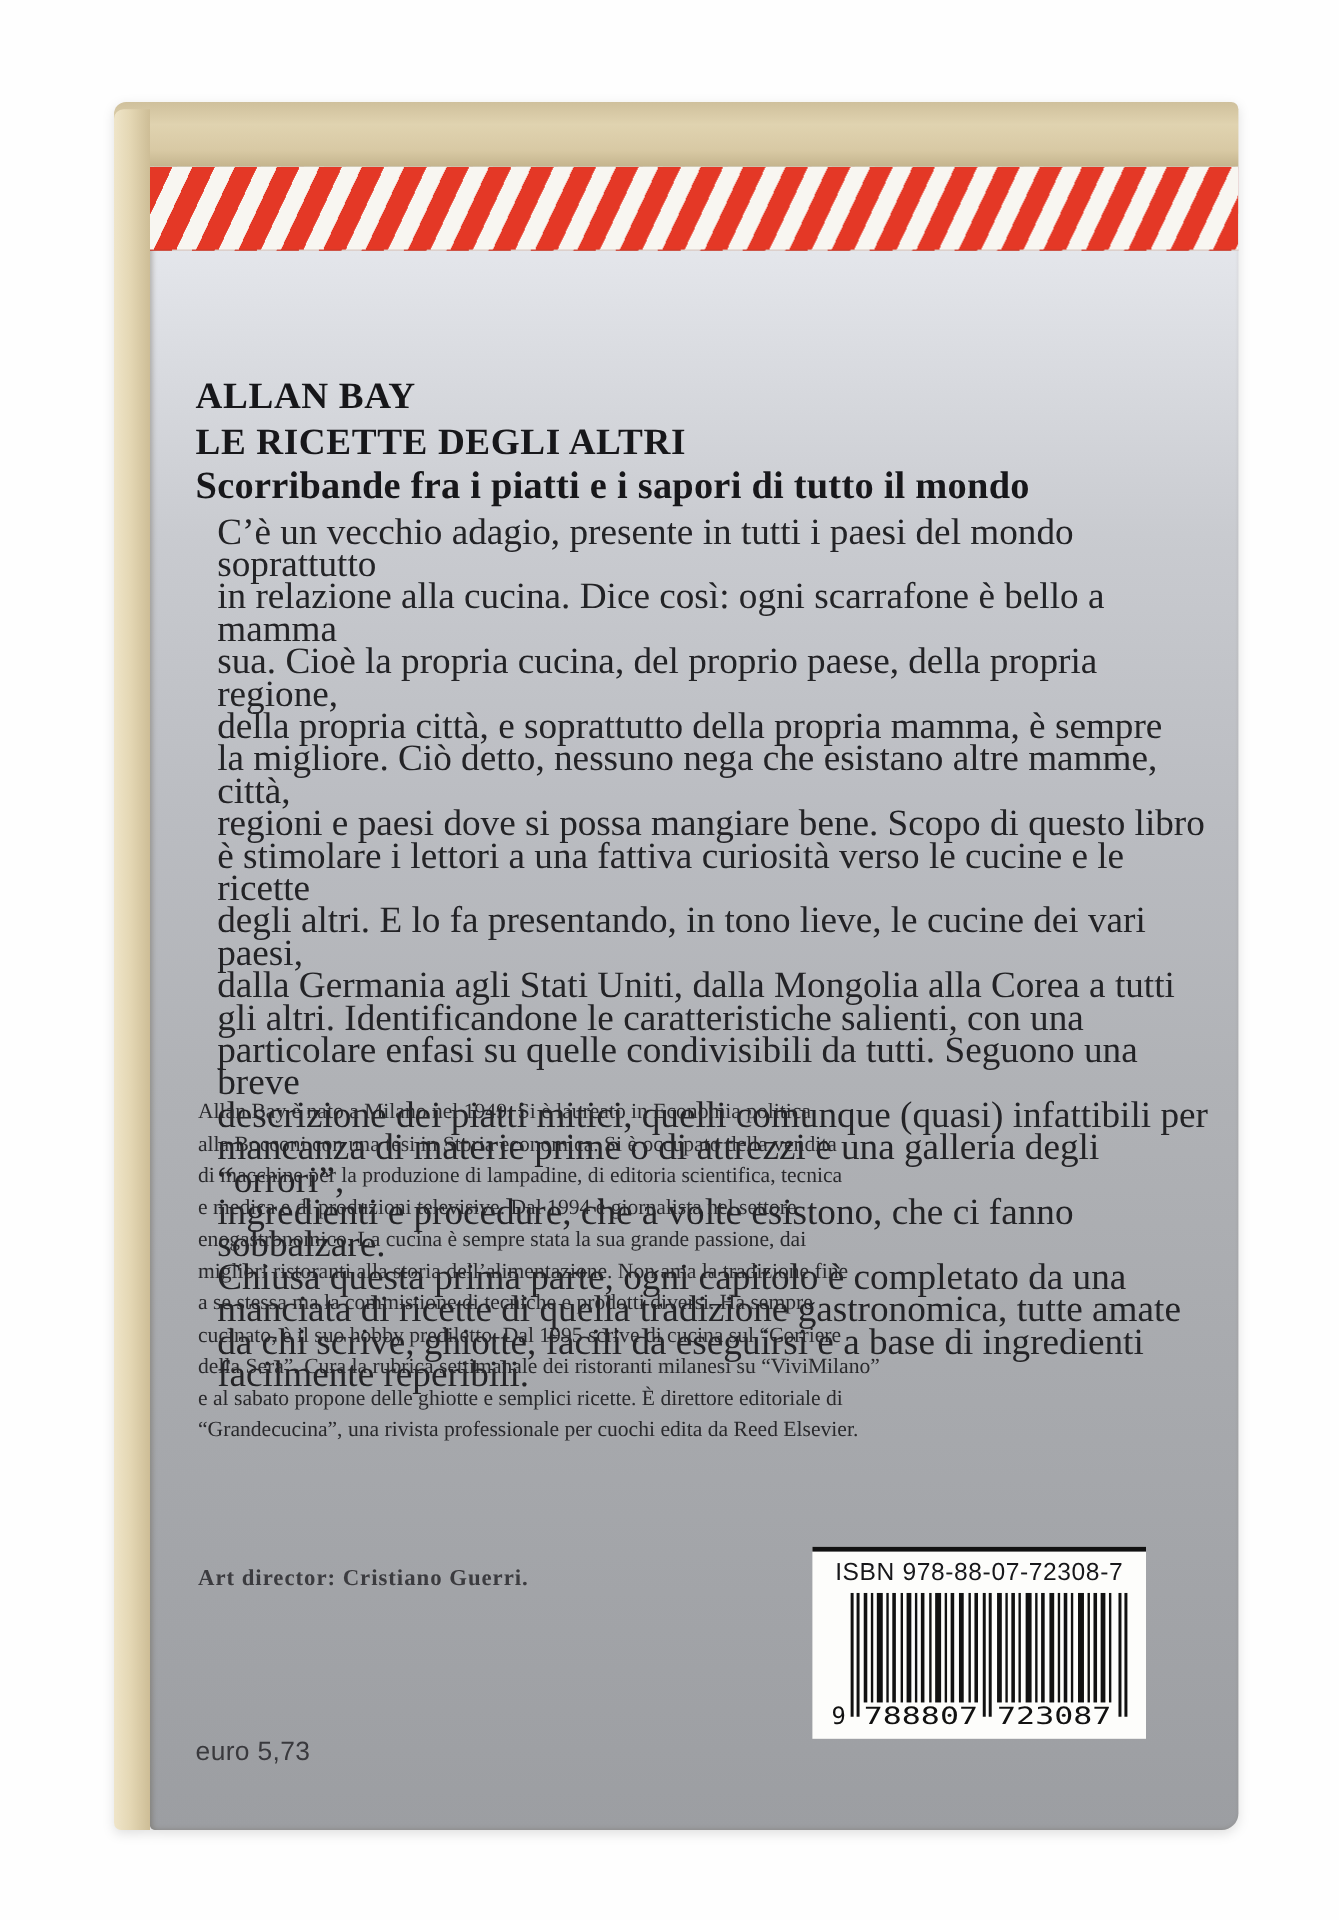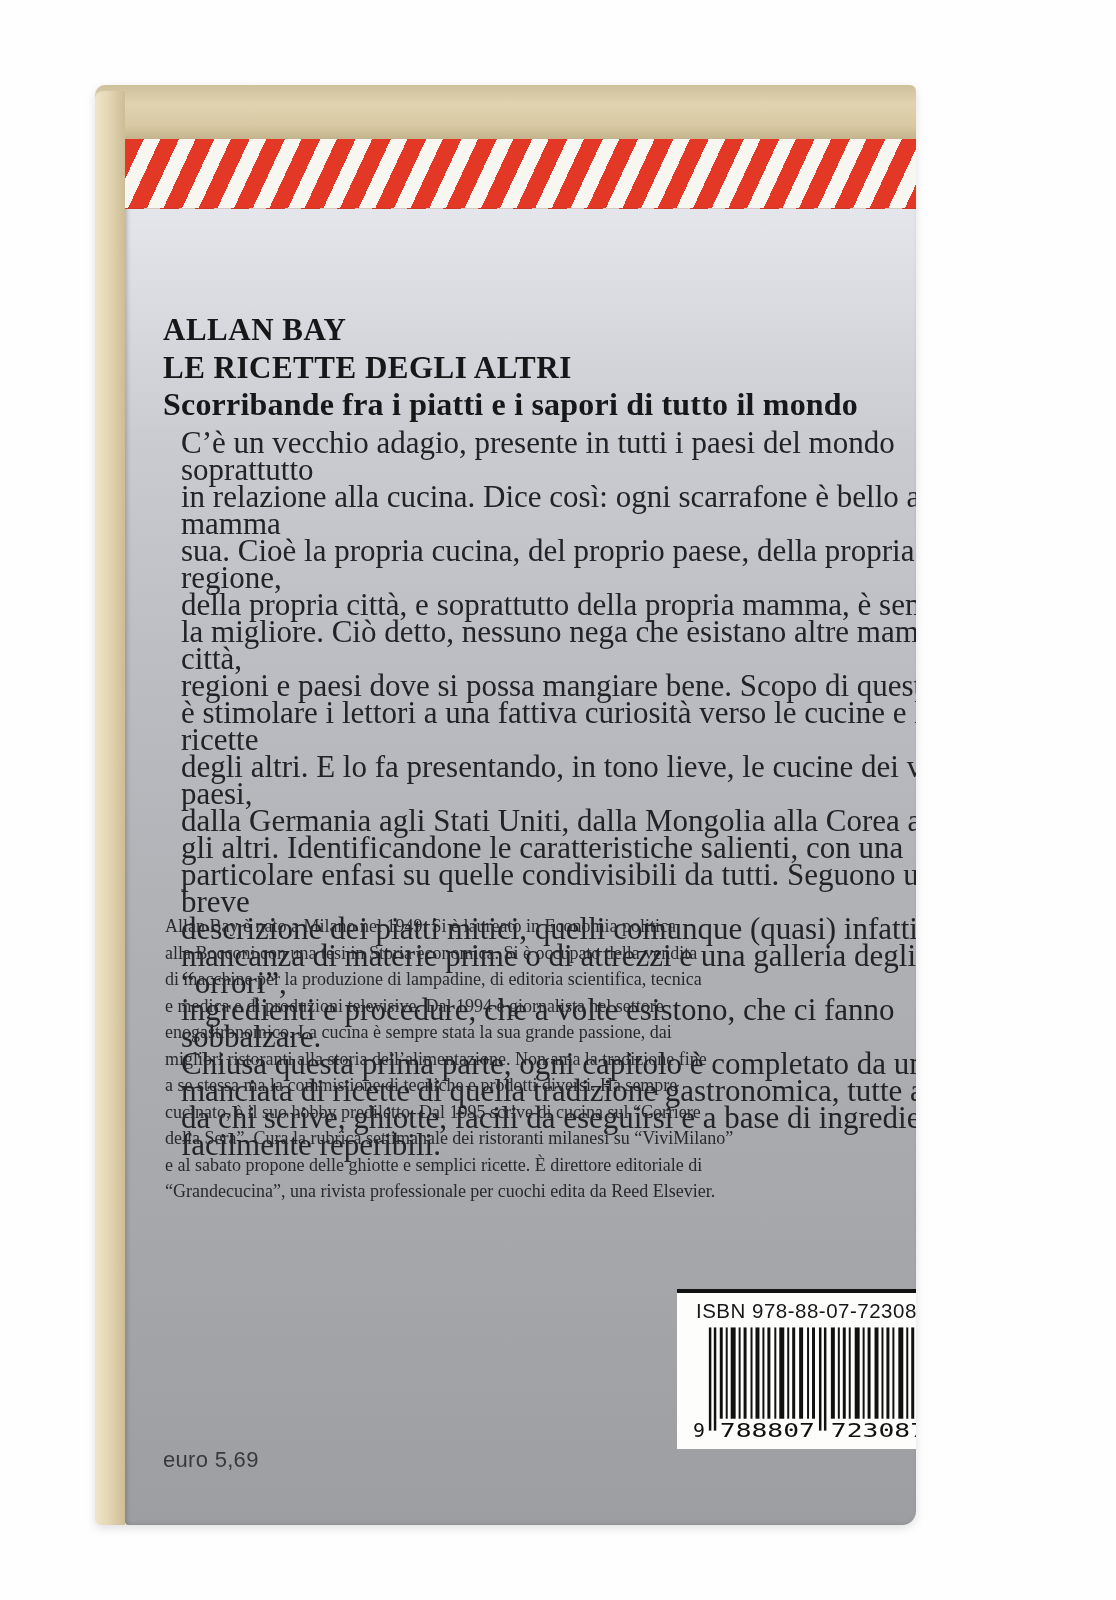--- a/index.html
+++ b/index.html
@@ -14,7 +14,7 @@
   
   .book {
     position: absolute; left: 95px; top: 85px;
-    width: 821px; height: 1440px;
+    width: 937px; height: 1440px;
     filter: drop-shadow(0 3px 5px rgba(0,0,0,0.12));
   }
   .edge-top {

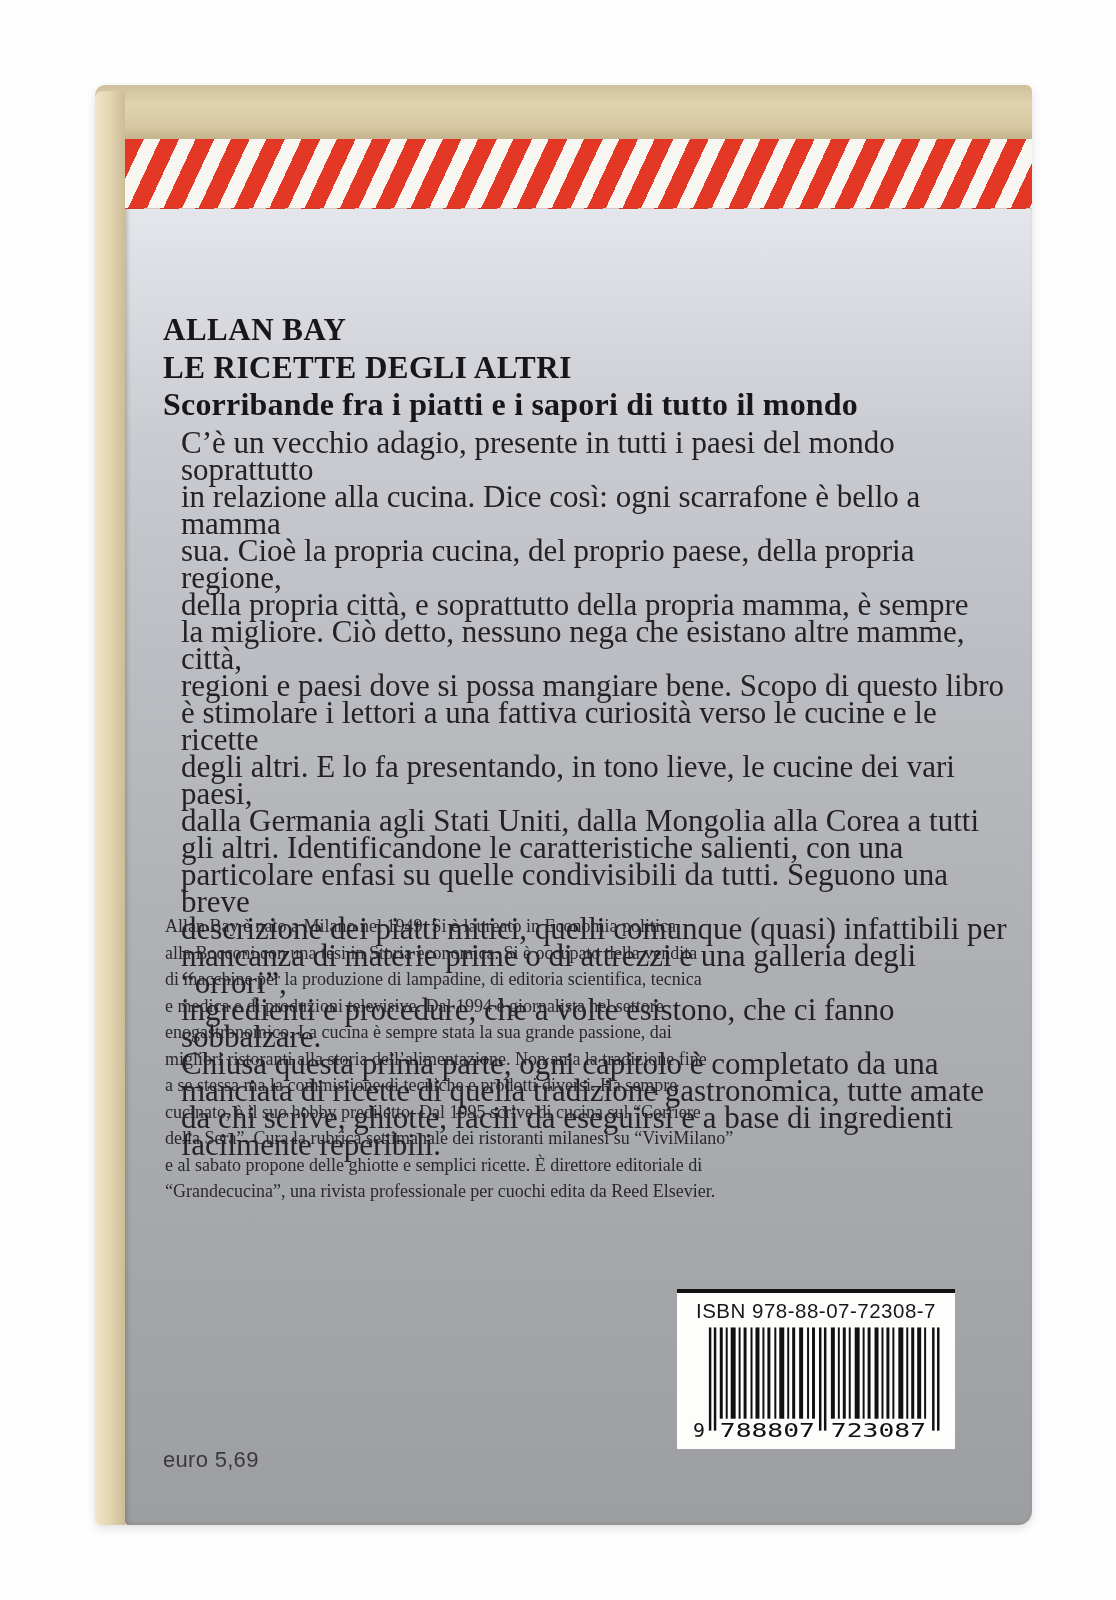--- a/index.html
+++ b/index.html
@@ -147,6 +147,7 @@
 “Grandecucina”, una rivista professionale per cuochi edita da Reed Elsevier.</div>
 
       <div class="credits">
+        <div>Art director: Cristiano Guerri.</div>
       </div>
 
       <div class="isbn-box">

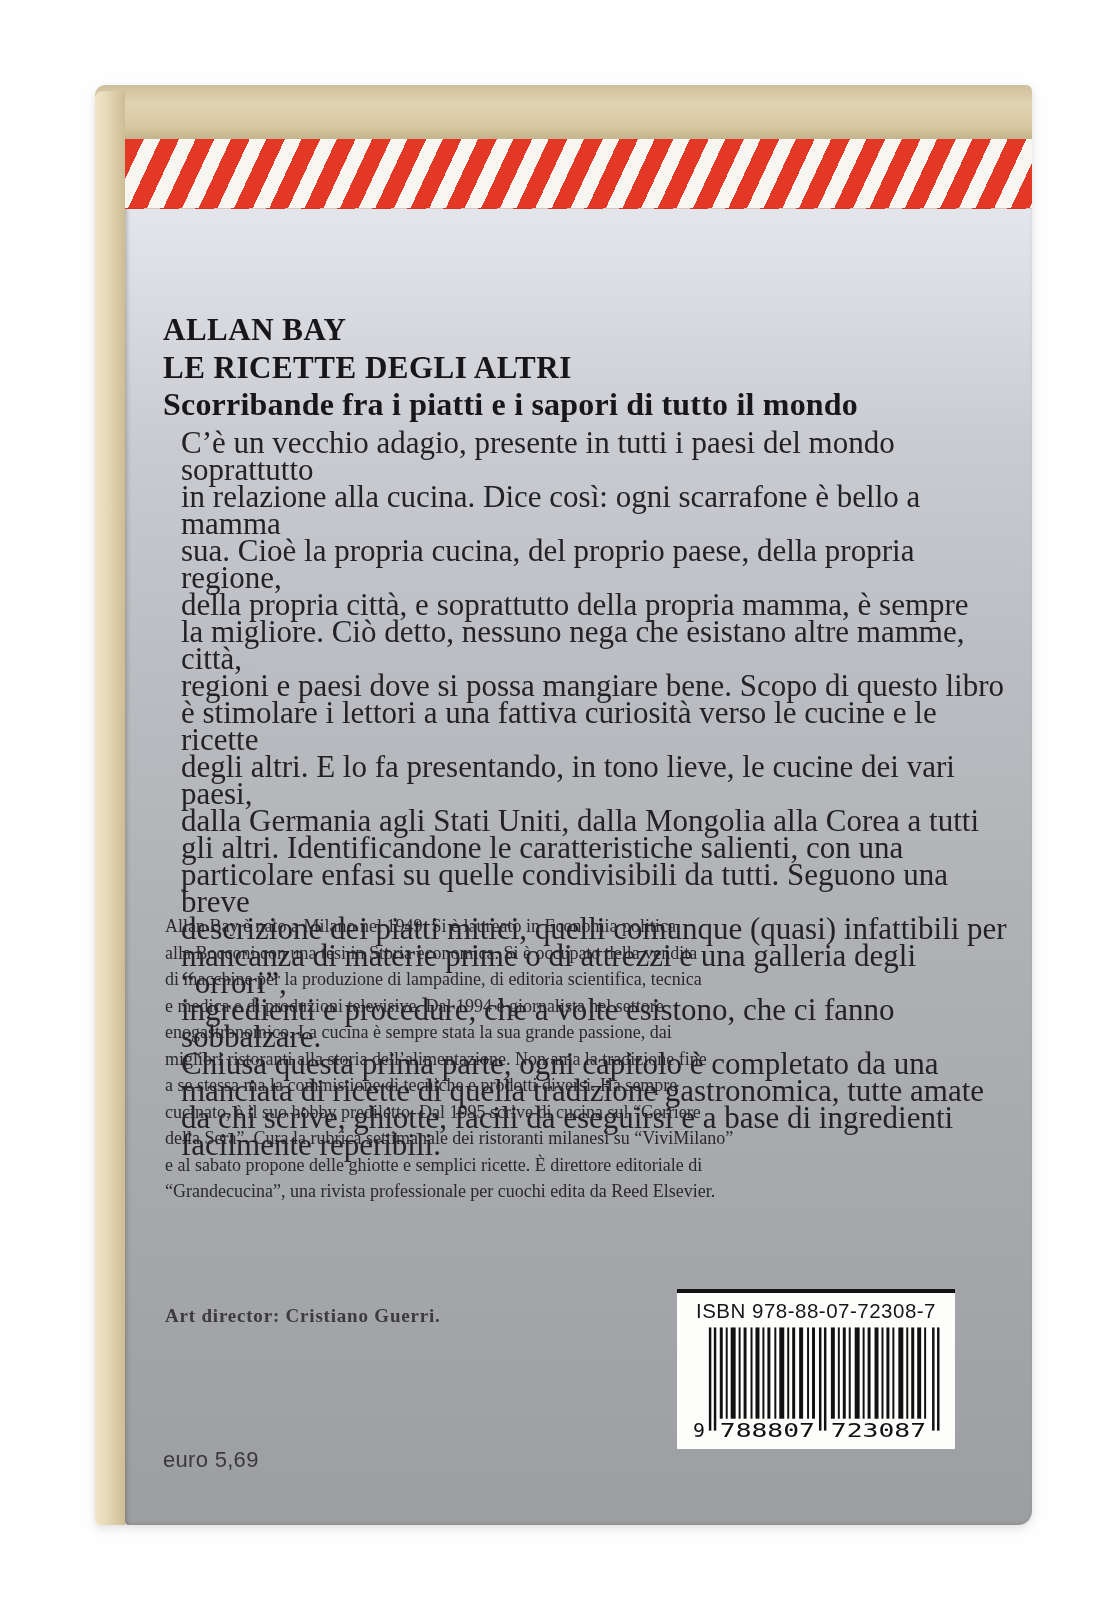--- a/index.html
+++ b/index.html
@@ -201,7 +201,7 @@
         </svg>
       </div>
 
-      <div class="price">euro 5,69</div>
+      <div class="price">euro 5,73</div>
 
     </div>
   </div>

